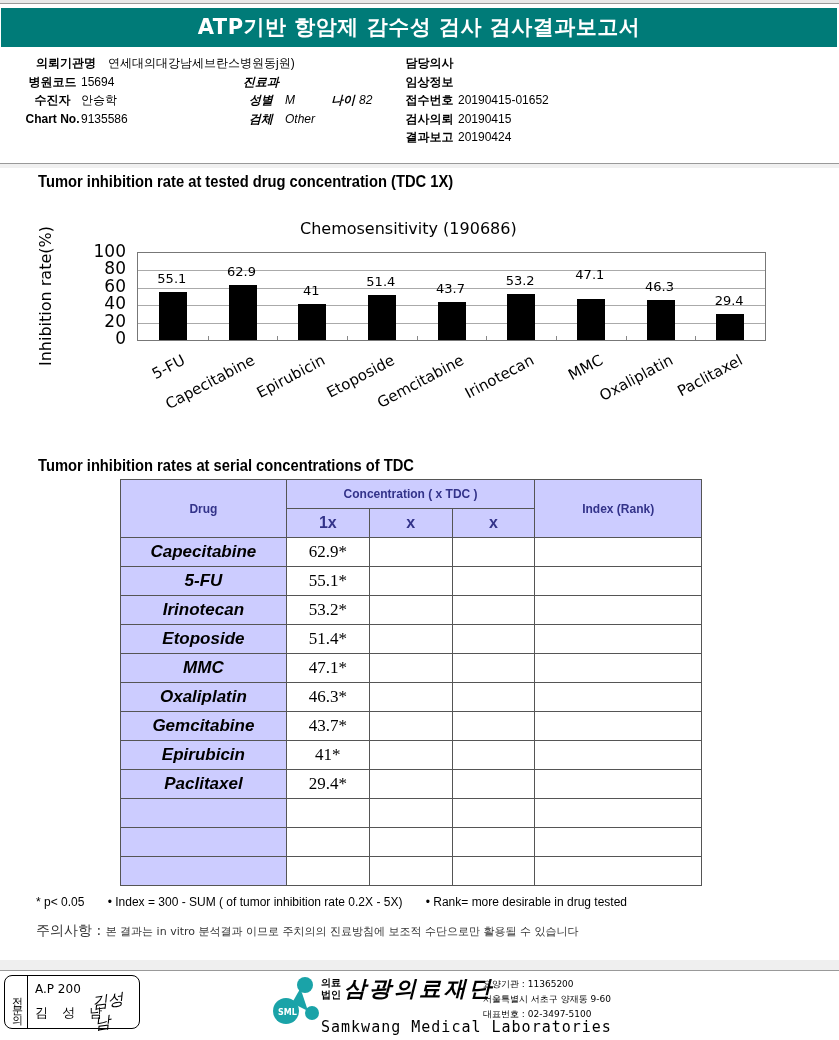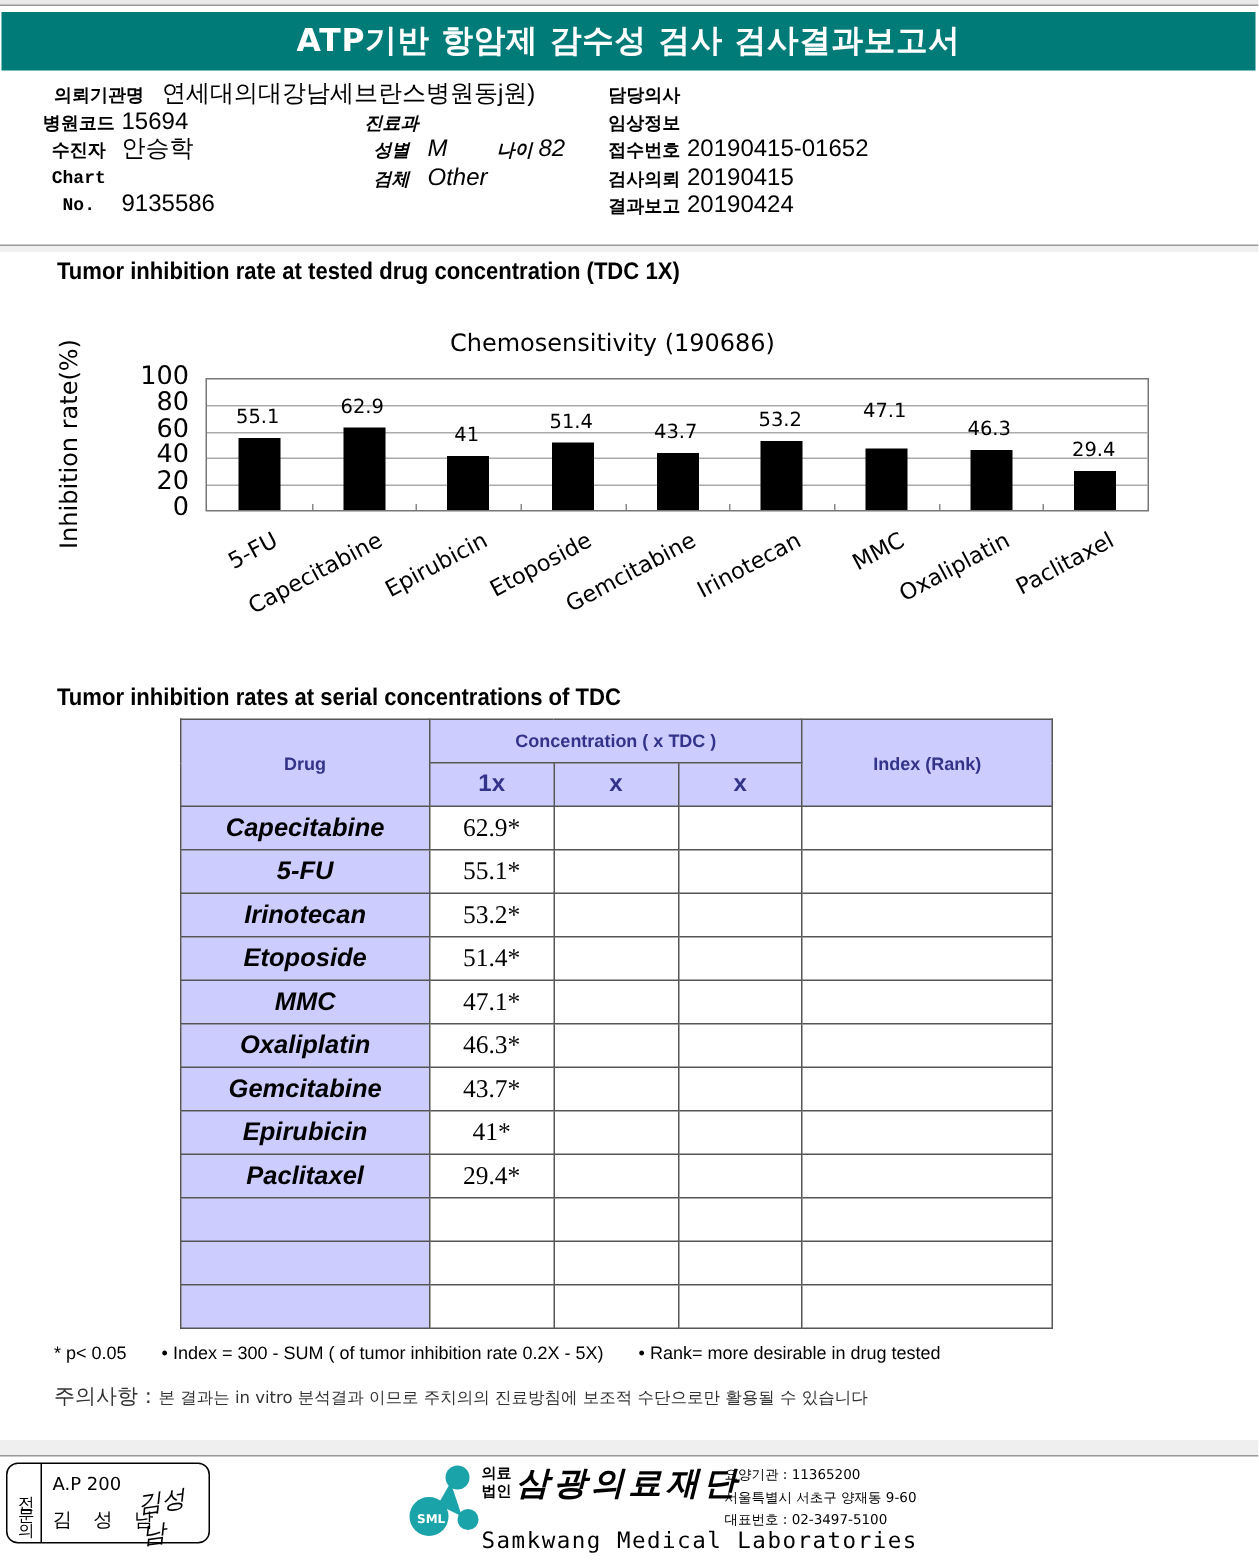--- a/index.html
+++ b/index.html
@@ -10,7 +10,7 @@
                color:#fff; font-size:21px; font-weight:bold; text-align:center; line-height:39px; letter-spacing:0.5px; }
   .info { position:absolute; font-size:12px; line-height:18.5px; }
   .info .lbl { font-weight:bold; display:inline-block;text-align:center; }
-  .info .val { font-family:"Liberation Sans", sans-serif; font-size:16px; }
+  .info .val { font-family:"Liberation Sans", sans-serif; font-size:12px; }
   .sep-line { position:absolute; left:0; top:163px; width:839px; height:1px; background:#999; }
   .sep-band { position:absolute; left:0; top:164px; width:839px; height:4px; background:#f0f0f0; }
   h2.sec { position:absolute; margin:0; font-family:"Liberation Sans", sans-serif; font-weight:bold; font-size:16px; transform:scaleX(0.92); transform-origin:left; }

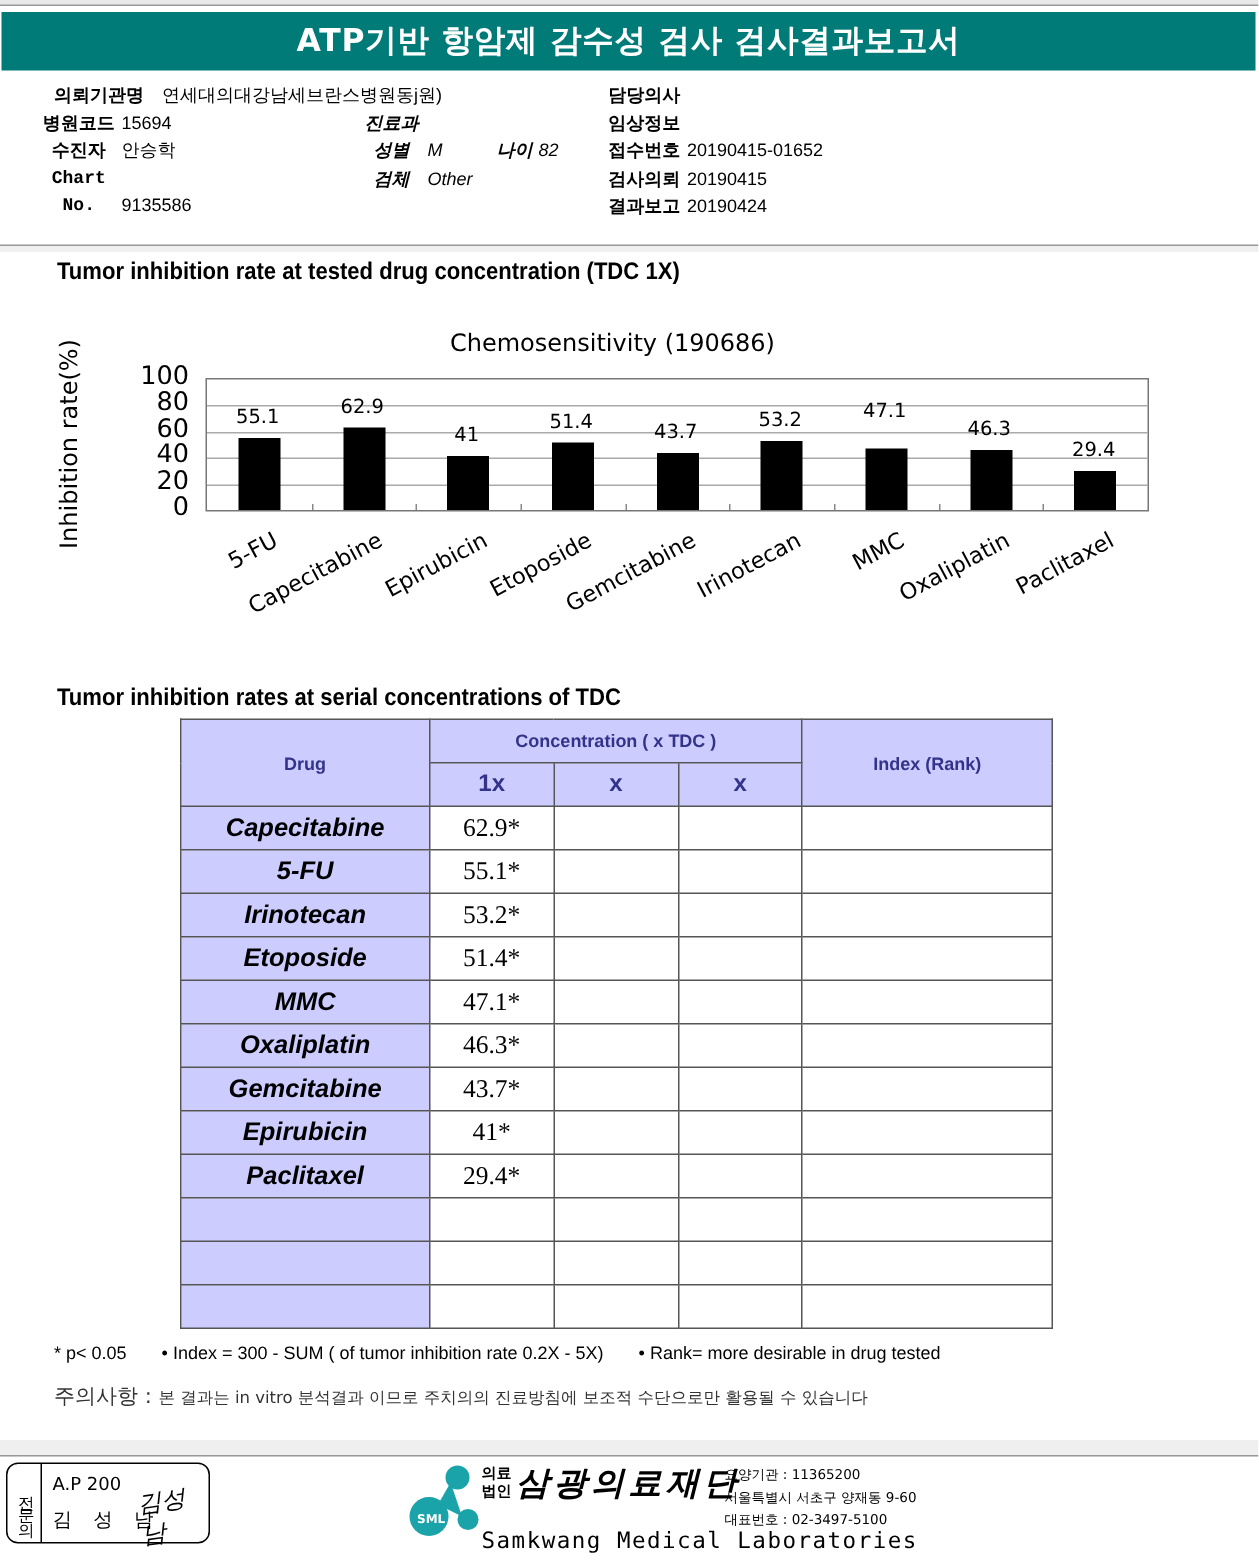--- a/index.html
+++ b/index.html
@@ -56,7 +56,7 @@
   <div><span class="lbl" style="width:84px">의뢰기관명</span><span class="val">연세대의대강남세브란스병원동j원)</span></div>
   <div><span class="lbl" style="width:57px">병원코드</span><span class="val">15694</span></div>
   <div><span class="lbl" style="width:57px">수진자</span><span class="val">안승학</span></div>
-  <div><span class="lbl" style="width:57px; font-family:Liberation Mono, monospace;">Chart No.</span><span class="val">9135586</span></div>
+  <div><span class="lbl" style="width:57px; font-family:Liberation Sans, sans-serif;">Chart No.</span><span class="val">9135586</span></div>
 </div>
 
 <div class="info" style="left:237px; top:72.5px;font-style:italic;">

